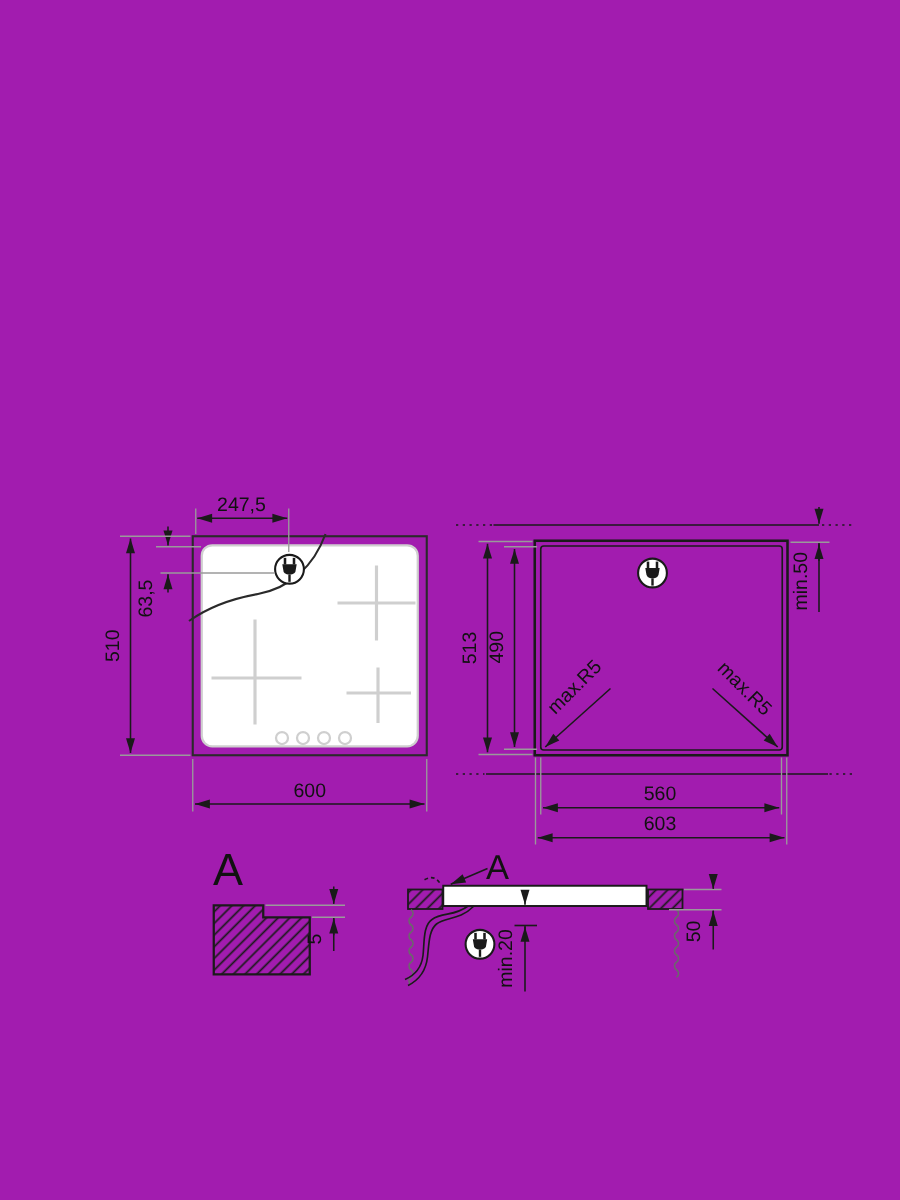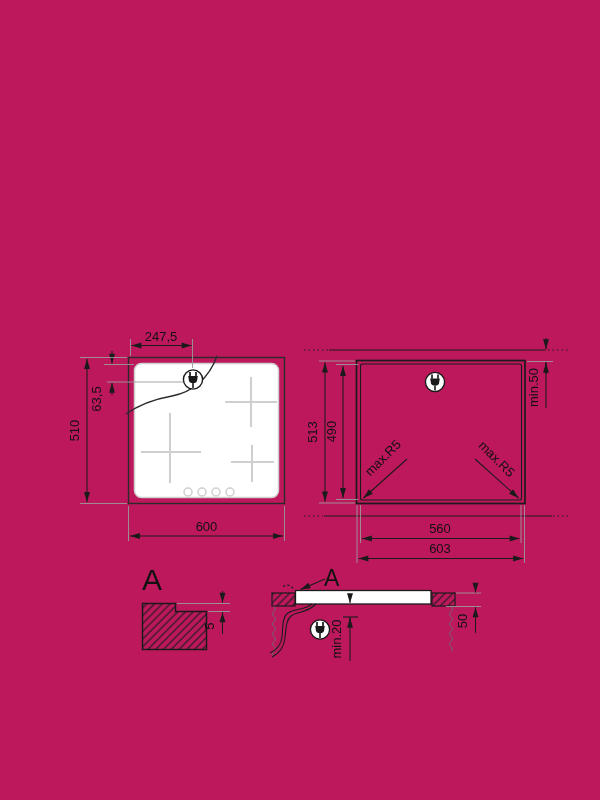--- a/index.html
+++ b/index.html
@@ -3,7 +3,7 @@
 <meta charset="utf-8">
 <style>
   html,body{margin:0;padding:0;background:#ffffff;}
-  .stage{position:relative;width:600px;height:800px;background:#be185d;overflow:hidden;
+  .stage{position:relative;width:600px;height:800px;background:#a21caf;overflow:hidden;
          font-family:"Liberation Sans", sans-serif;}
   svg{display:block;}
   .ln{stroke:#1a1a1a;stroke-width:1.1;fill:none;}

